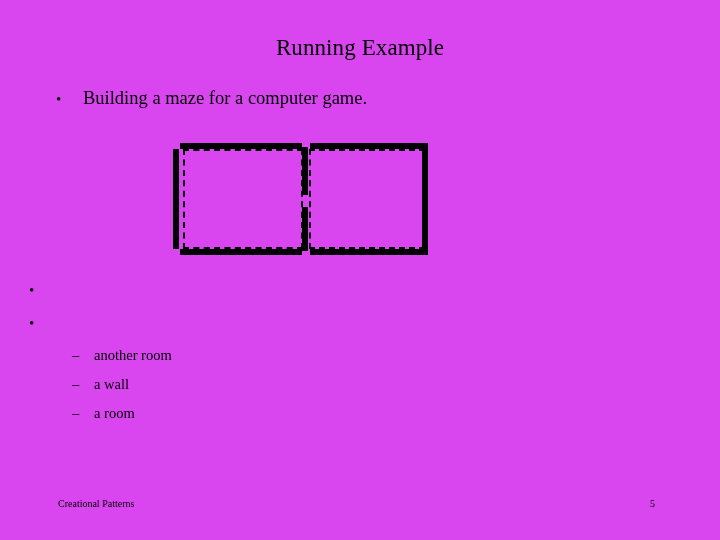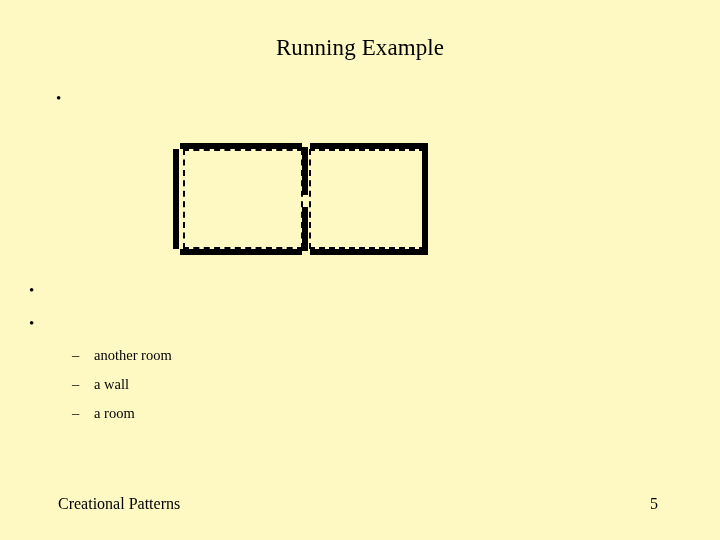--- a/index.html
+++ b/index.html
@@ -21,7 +21,7 @@
     left: 0; top: 0;
     width: 720px;
     height: 540px;
-    background: #fef9c3;
+    background: #d946ef;
   }
 
   

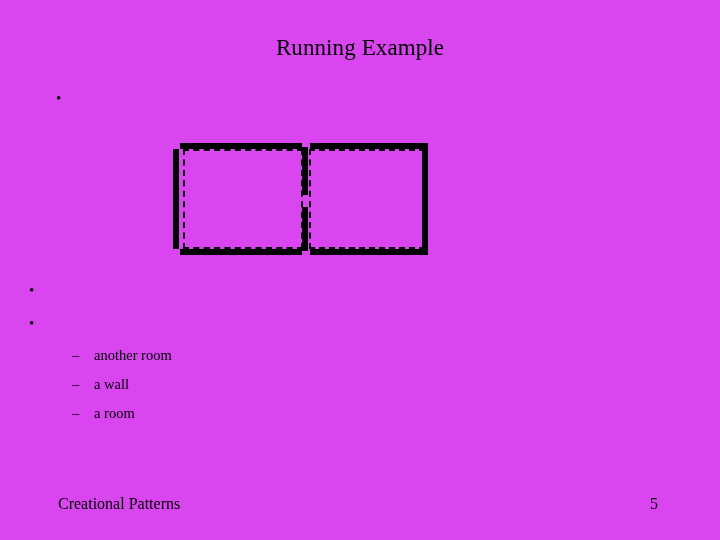--- a/index.html
+++ b/index.html
@@ -141,6 +141,7 @@
 
   <div class="bullet-row lvl1" id="bullet-intro">
     <span class="bullet-mark">•</span>
+    <span class="bullet-text">Building a maze for a computer game.</span>
   </div>
 
   <div id="maze-diagram">

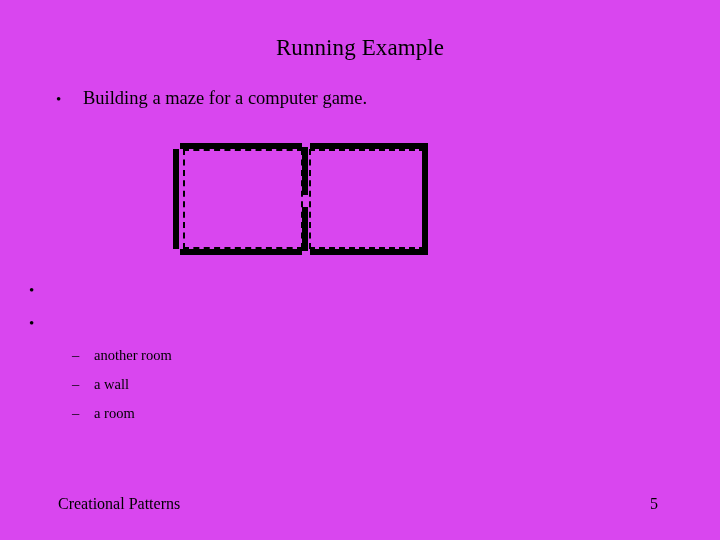--- a/index.html
+++ b/index.html
@@ -124,7 +124,7 @@
   
   .footer-text {
     position: absolute;
-    font-size: 16px;
+    font-size: 10px;
     line-height: 14px;
     white-space: nowrap;
     text-align: right;

